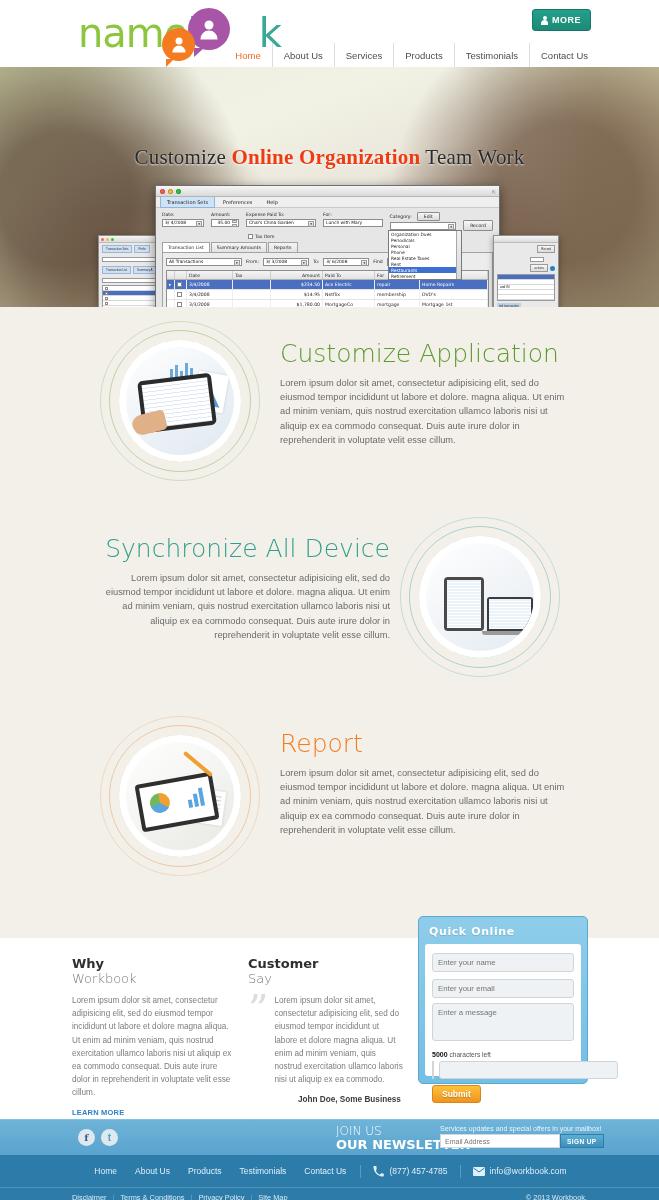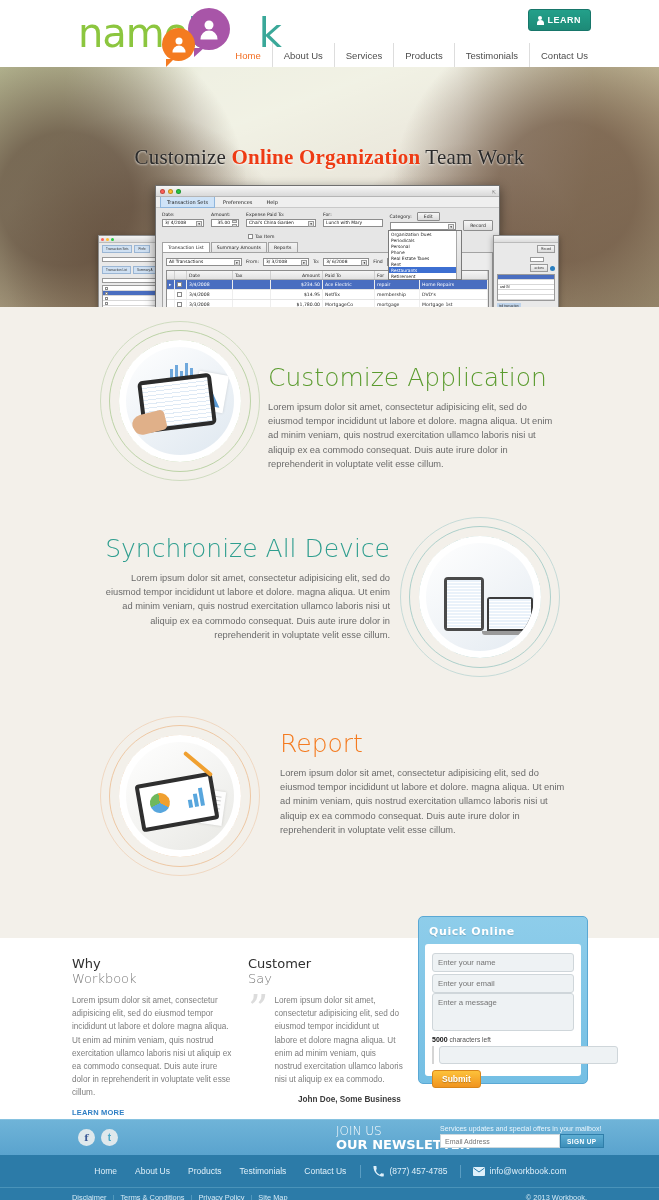--- a/index.html
+++ b/index.html
@@ -316,7 +316,7 @@
 
     <div class="login-btn">
       <span class="login-icon"></span>
-      <span>LEARN</span>
+      <span>MORE</span>
     </div>
 
     <nav class="mainnav">

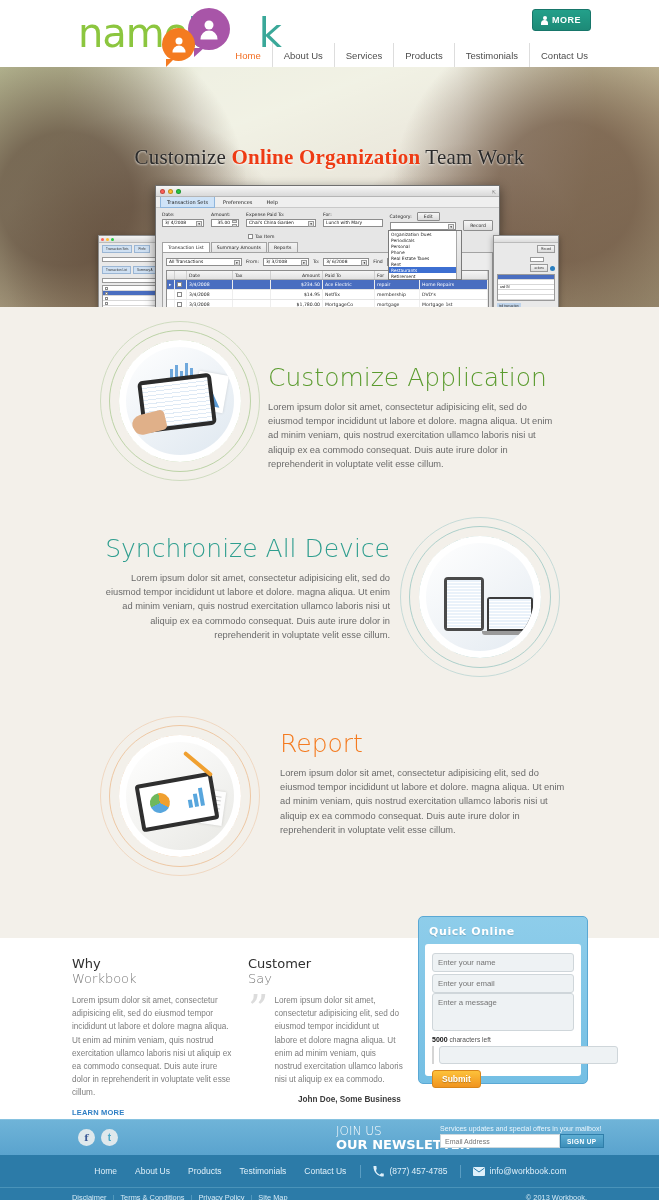--- a/index.html
+++ b/index.html
@@ -567,7 +567,7 @@
           </div>
         </div>
       </div>
-      <div class="feat-text" style="left:268px; top:32px;margin-top:24px;">
+      <div class="feat-text" style="left:280px; top:32px;">
         <div class="feat-h" style="color:#5a9b2e">Customize Application</div>
         <div class="feat-p">Lorem ipsum dolor sit amet, consectetur adipisicing elit, sed do eiusmod tempor incididunt ut labore et dolore. magna aliqua. Ut enim ad minim veniam, quis nostrud exercitation ullamco laboris nisi ut aliquip ex ea commodo consequat. Duis aute irure dolor in reprehenderit in voluptate velit esse cillum.</div>
       </div>

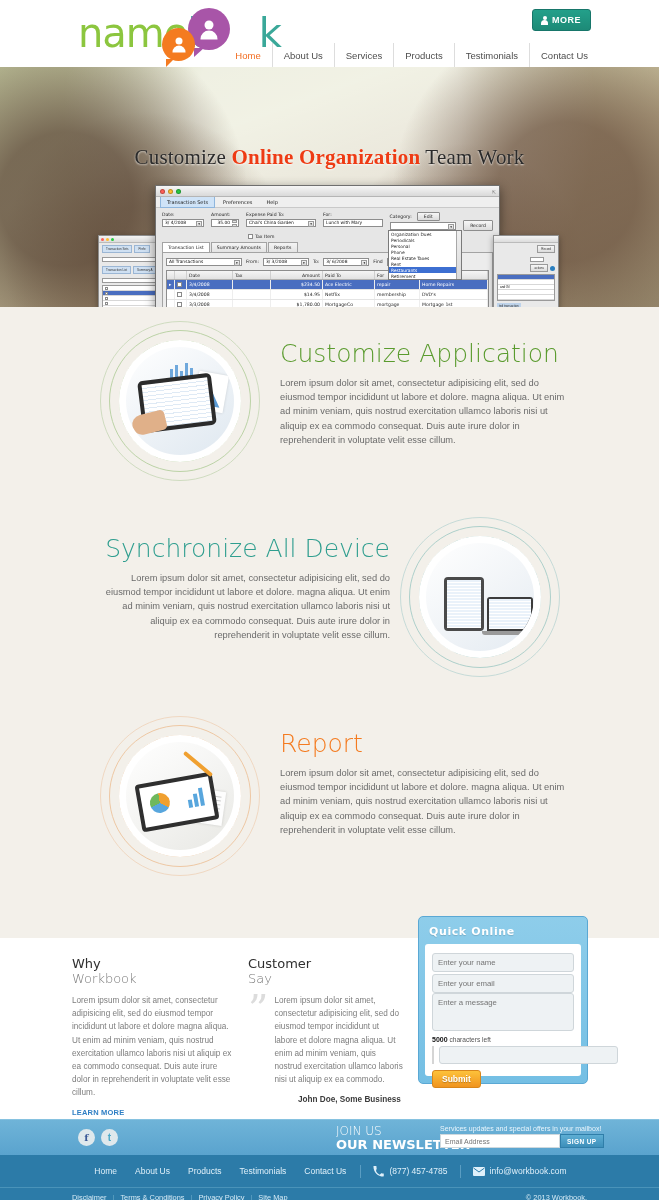--- a/index.html
+++ b/index.html
@@ -219,7 +219,7 @@
   .col { position:absolute; top: 18px; }
   .col-why { left: 72px; width: 160px; }
   .col-cust { left: 248px; width: 155px; }
-  .blk-h { font-size: 13px; color:#2f2f2f; font-weight: normal; font-family:"DejaVu Sans",sans-serif; }
+  .blk-h { font-size: 13px; color:#2f2f2f; font-weight: bold; font-family:"DejaVu Sans",sans-serif; }
   .blk-h2 { font-size: 13px; color:#7a7a7a; font-weight: 300; font-family:"DejaVu Sans",sans-serif; margin-bottom: 8px; }
   .blk-p { font-size: 8.2px; line-height: 13.2px; color:#7d7d7d; }
   .learn { display:inline-block; margin-top:8px; font-size:7.5px; font-weight:bold; color:#2f7fc4; text-decoration:none; letter-spacing:.2px; cursor:pointer;}

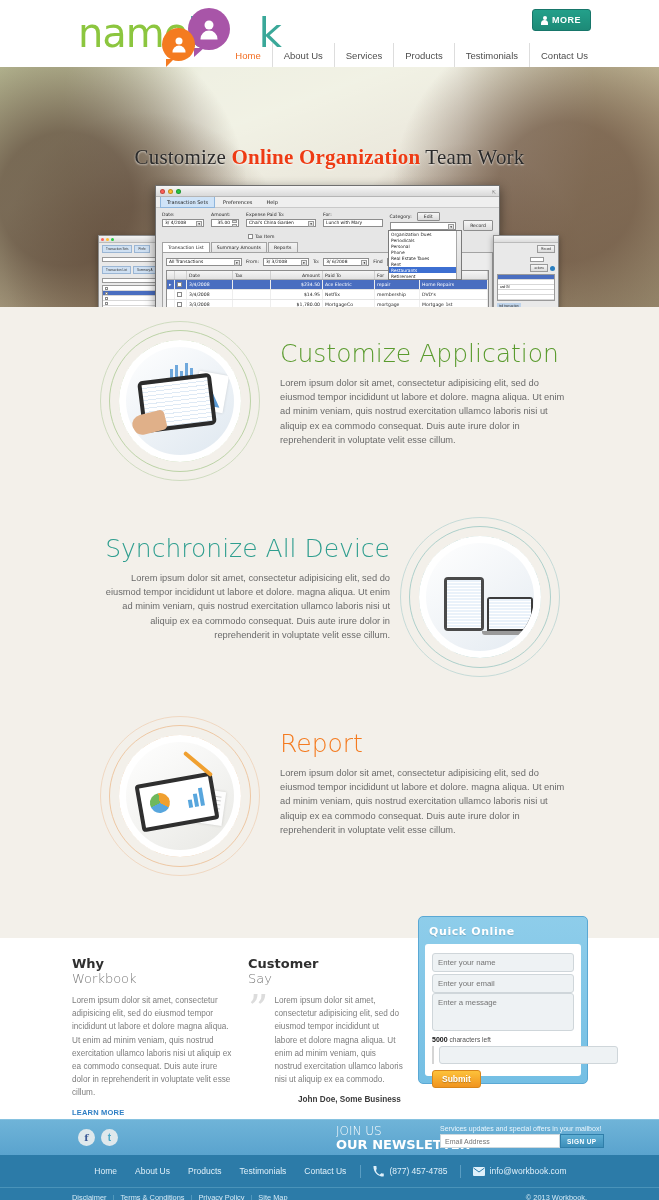--- a/index.html
+++ b/index.html
@@ -236,7 +236,7 @@
   .qc-inner { background:#fff; border-radius:3px; padding:7px; height:132px; }
   .qc-inp {
     width:100%; border:1px solid #cfd6da; background:#eef2f4; border-radius:3px;
-    font-size:7.8px; color:#8e9499; padding:4px 5px; 
+    font-size:7.8px; color:#8e9499; padding:4px 5px; margin-bottom:5px;
     font-family:"Liberation Sans", sans-serif;
   }
   textarea.qc-inp { height:38px; resize:none; }

